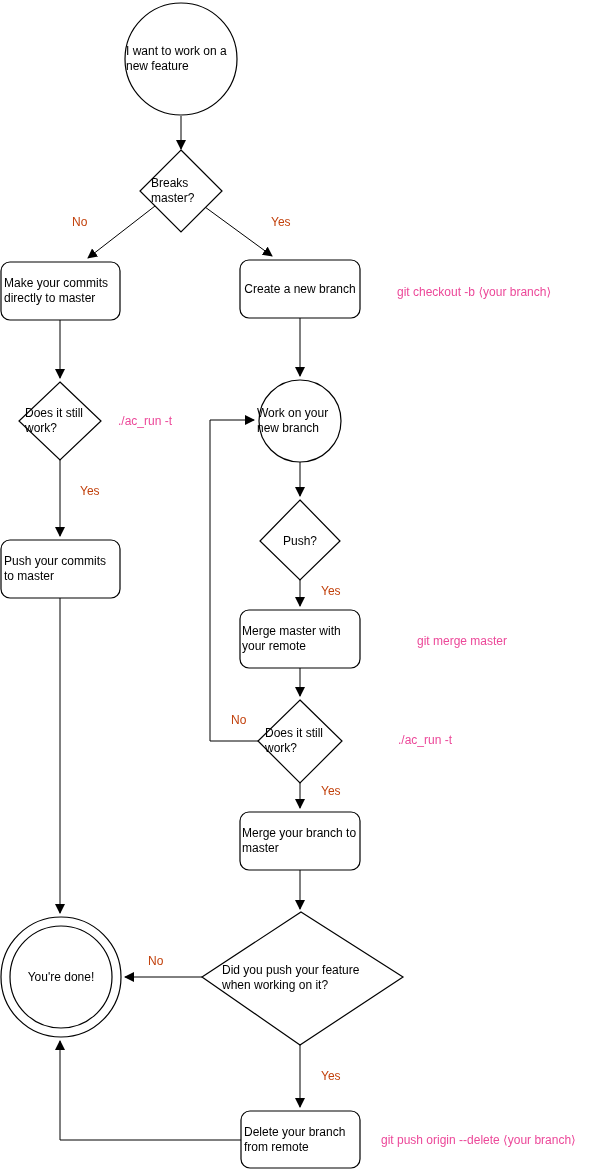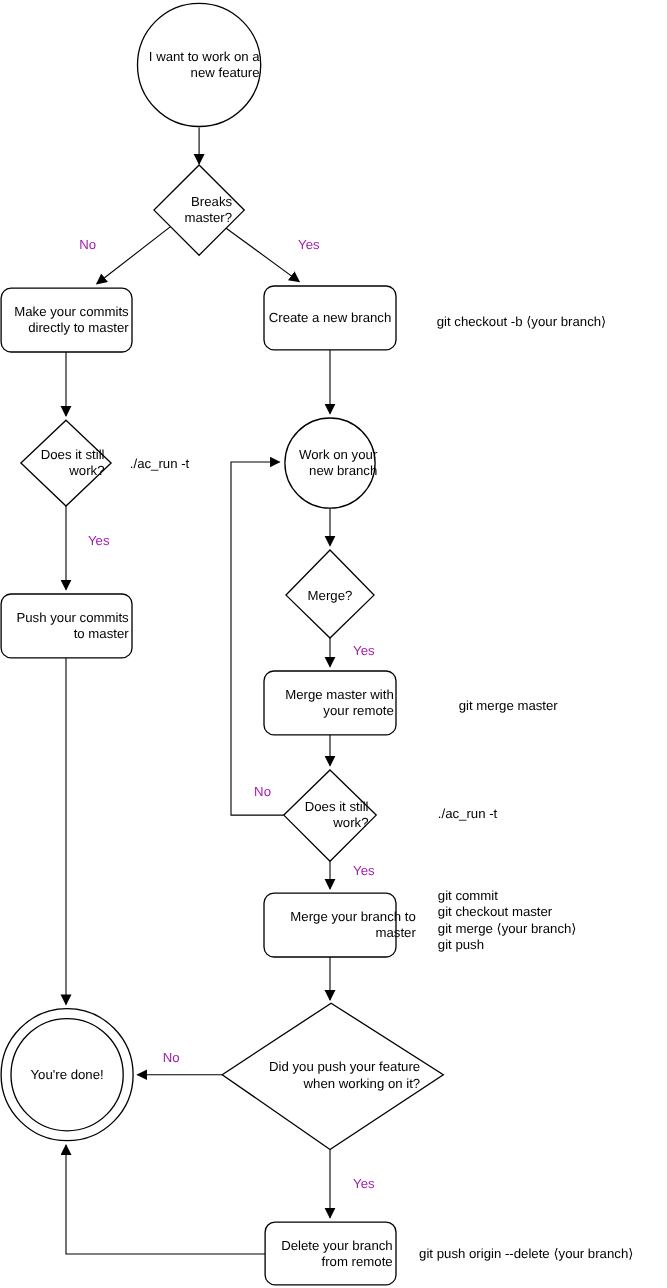--- a/index.html
+++ b/index.html
@@ -28,7 +28,7 @@
     display: flex;
     align-items: center;
     justify-content: center;
-    text-align: right;
+    text-align: left;
     font-size: 12px;
     line-height: 15px;
     color: #000000;

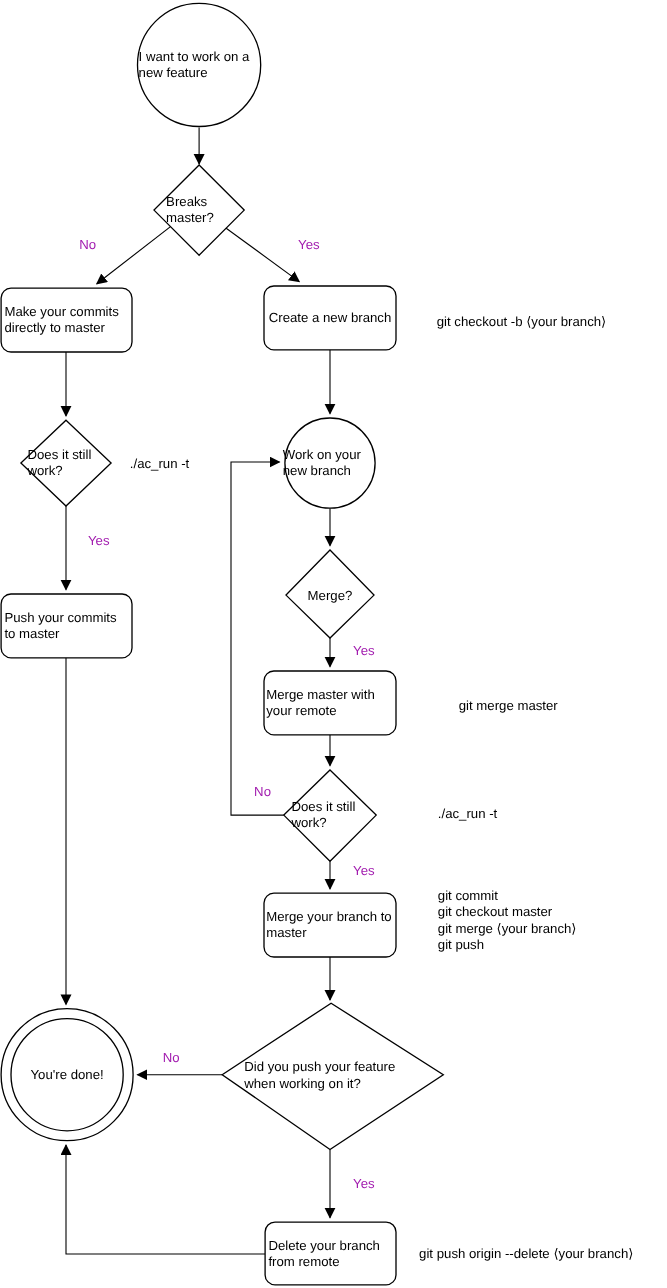--- a/index.html
+++ b/index.html
@@ -37,7 +37,7 @@
     position: absolute;
     font-size: 12px;
     line-height: 14px;
-    color: #a21caf;
+    color: #c2410c;
     white-space: nowrap;
   }
   .ann {

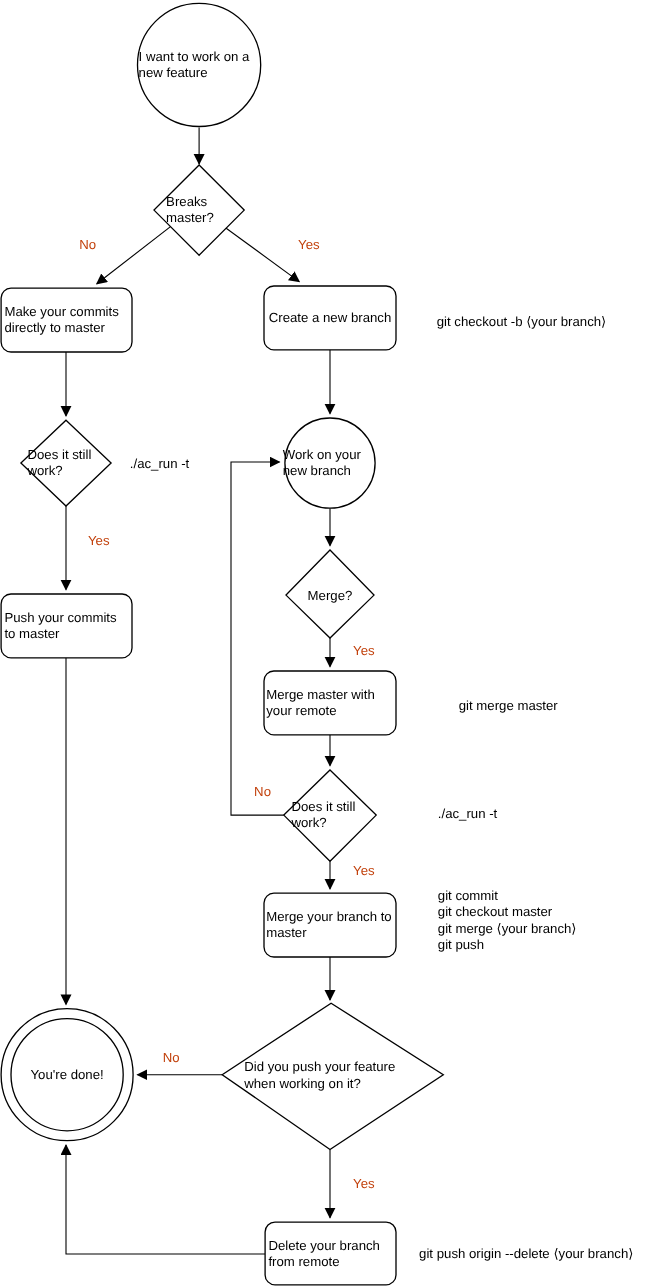--- a/index.html
+++ b/index.html
@@ -44,7 +44,7 @@
     position: absolute;
     font-size: 12px;
     line-height: 15px;
-    color: #000000;
+    color: #ec4899;
     white-space: nowrap;
     text-align: left;
   }

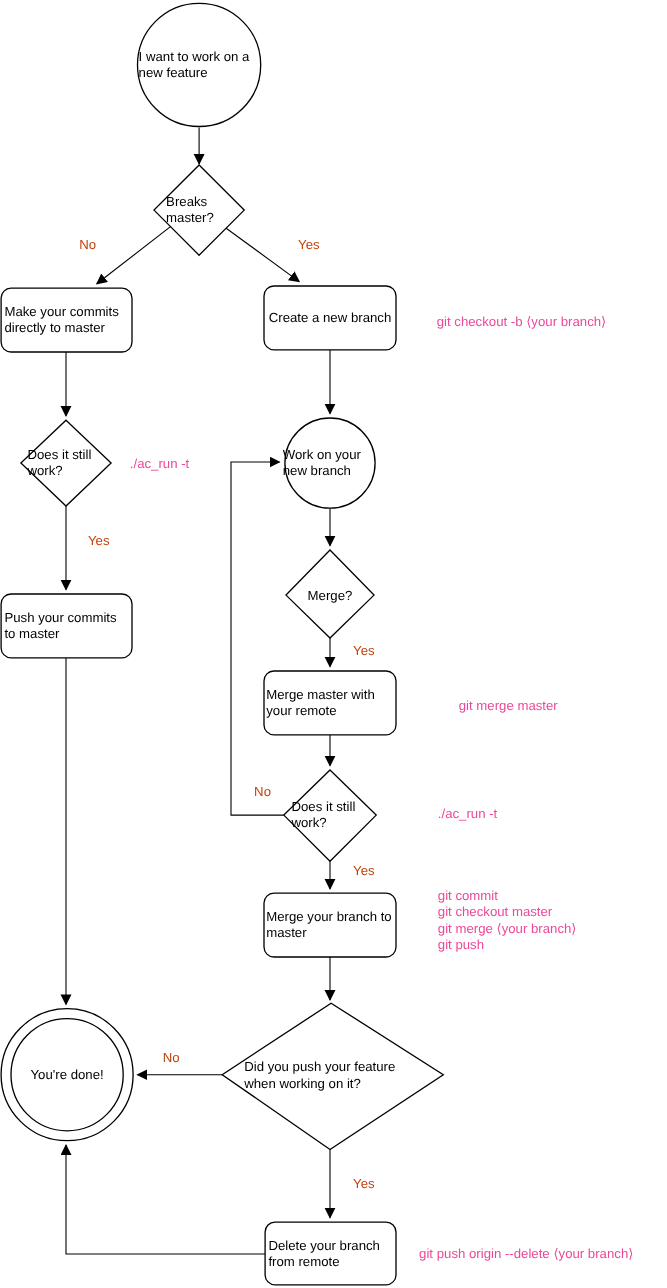--- a/index.html
+++ b/index.html
@@ -107,7 +107,7 @@
   <div class="node-lbl" style="left:25px;  top:391px; width:70px;  height:60px;">Does it still work?</div>
   <div class="node-lbl" style="left:257px; top:386px; width:86px;  height:70px;">Work on your new branch</div>
   <div class="node-lbl" style="left:4px;   top:543px; width:113px; height:52px;">Push your commits to master</div>
-  <div class="node-lbl" style="left:270px; top:511px; width:60px;  height:60px;">Merge?</div>
+  <div class="node-lbl" style="left:270px; top:511px; width:60px;  height:60px;">Push?</div>
   <div class="node-lbl" style="left:242px; top:613px; width:116px; height:52px;">Merge master with your remote</div>
   <div class="node-lbl" style="left:265px; top:711px; width:70px;  height:60px;">Does it still work?</div>
   <div class="node-lbl" style="left:242px; top:815px; width:136px; height:52px;">Merge your branch to master</div>

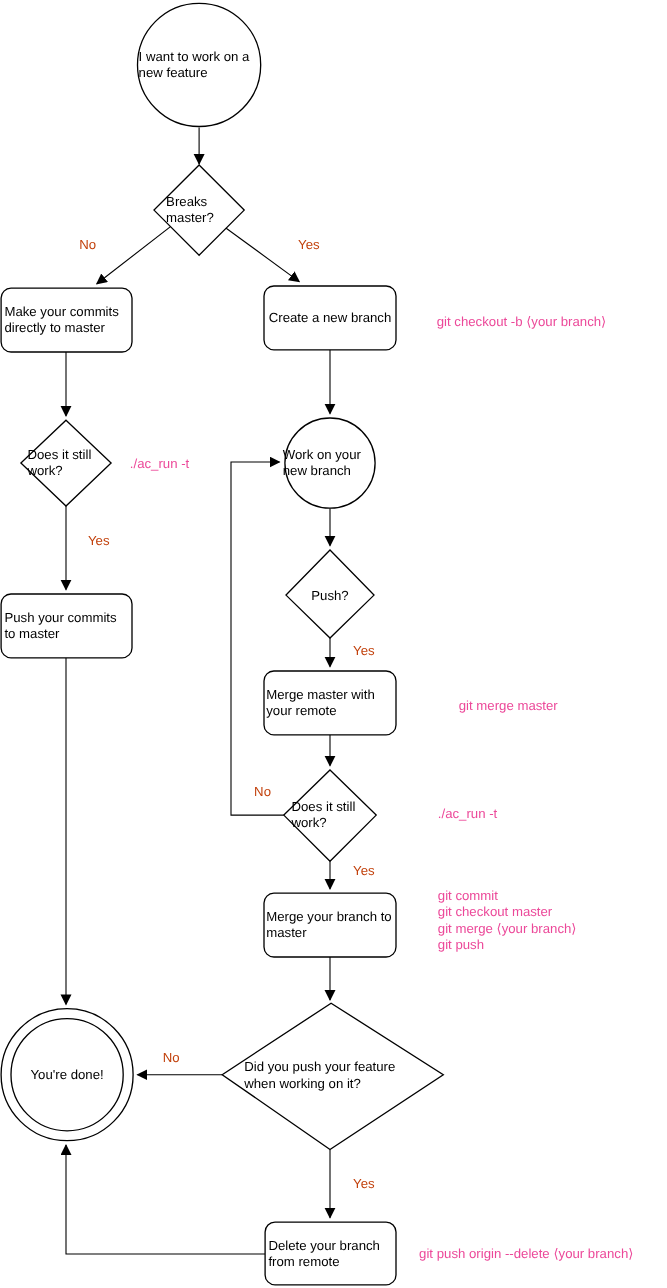--- a/index.html
+++ b/index.html
@@ -128,12 +128,6 @@
   <div class="ann" style="left:118px; top:414px;">./ac_run -t</div>
   <div class="ann" style="left:417px; top:634px;">git merge master</div>
   <div class="ann" style="left:398px; top:733px;">./ac_run -t</div>
-  <div class="ann" style="left:398px; top:807px;">
-    <div>git commit</div>
-    <div>git checkout master</div>
-    <div>git merge ⟨your branch⟩</div>
-    <div>git push</div>
-  </div>
   <div class="ann" style="left:381px; top:1133px;">git push origin --delete ⟨your branch⟩</div>
 
 </div>

